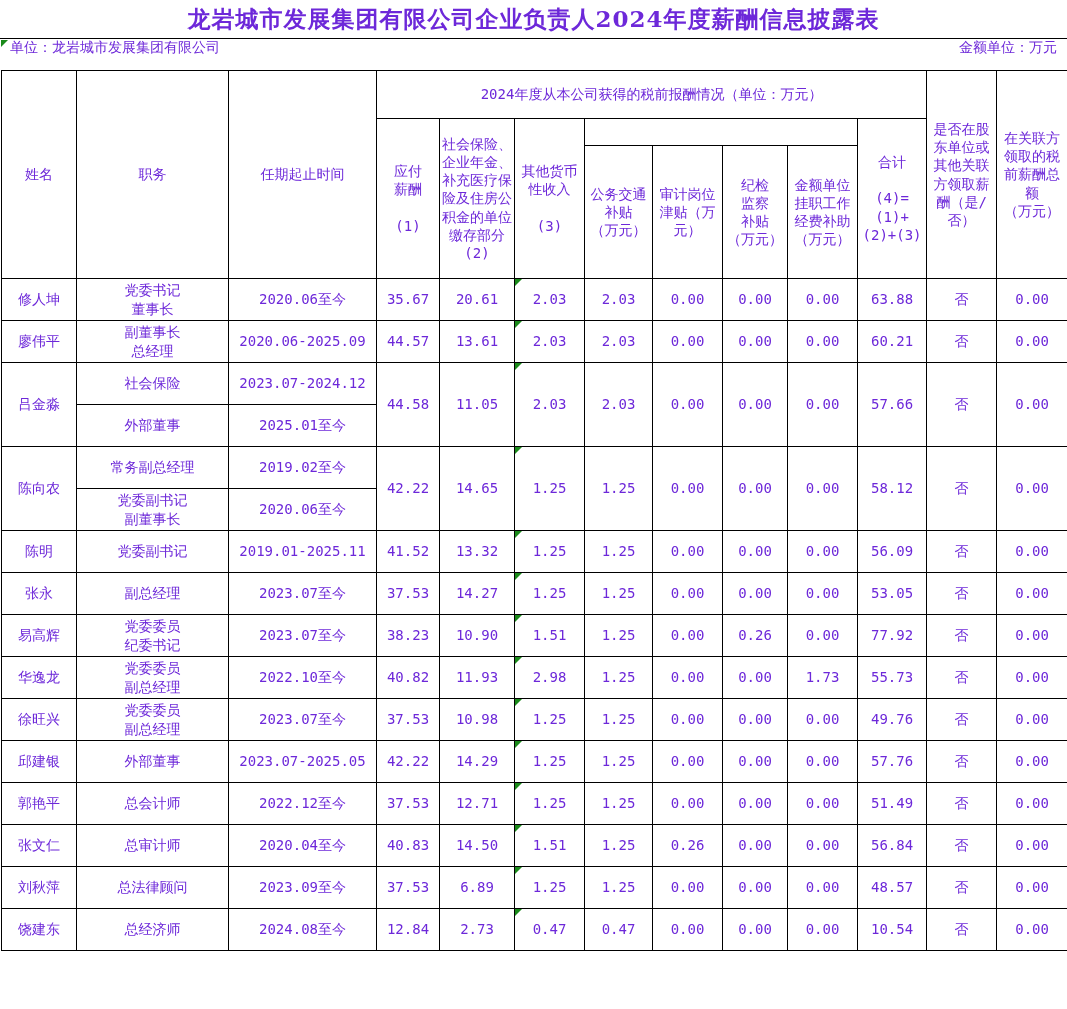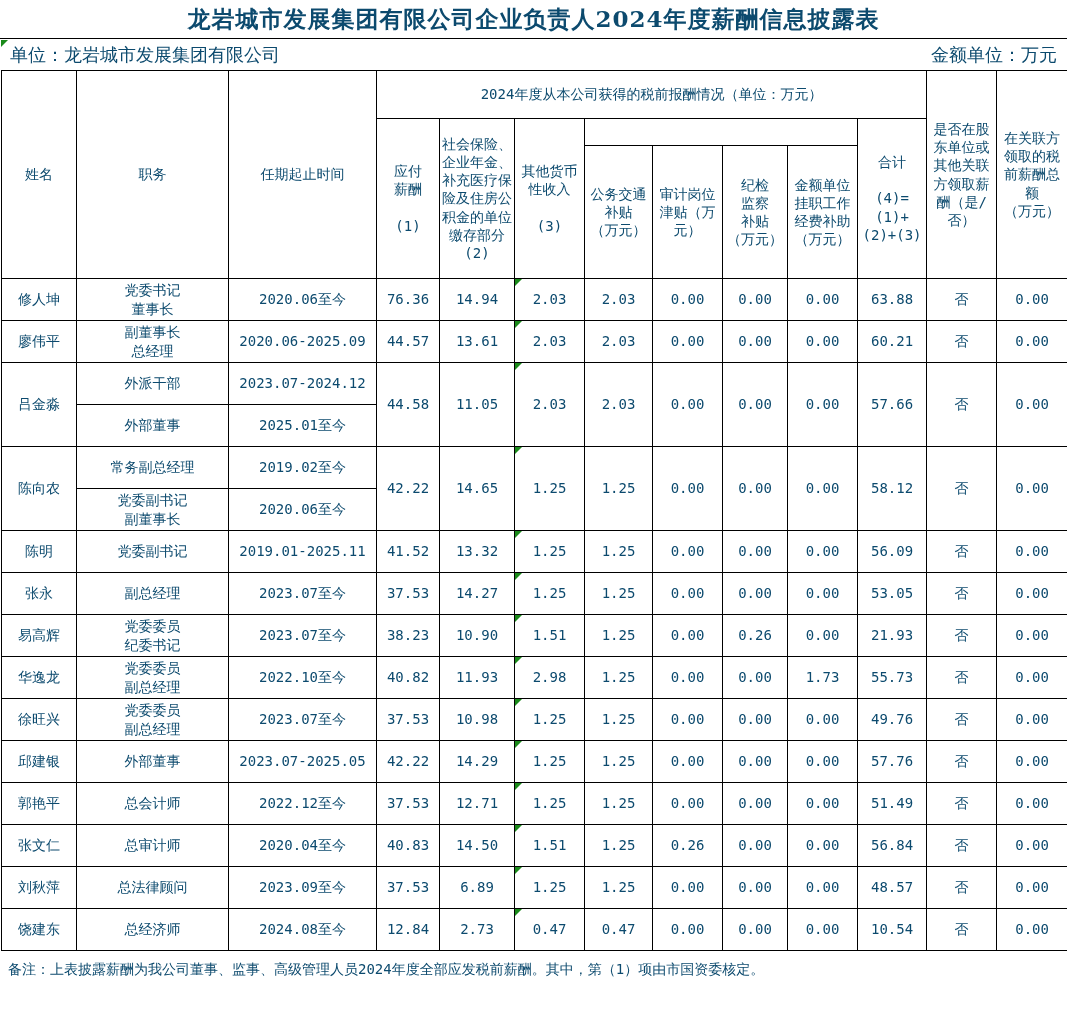--- a/index.html
+++ b/index.html
@@ -6,7 +6,7 @@
   .sheet{
     width:1067px;height:1009px;background:#ffffff;position:relative;
     font-family:"DejaVu Sans Mono","DejaVu Sans","Liberation Sans",sans-serif;
-    color:#0c4a6e;box-sizing:border-box;overflow:hidden;
+    color:#6d28d9;box-sizing:border-box;overflow:hidden;
   }
   .title-row{
     height:38px;display:flex;align-items:center;justify-content:center;

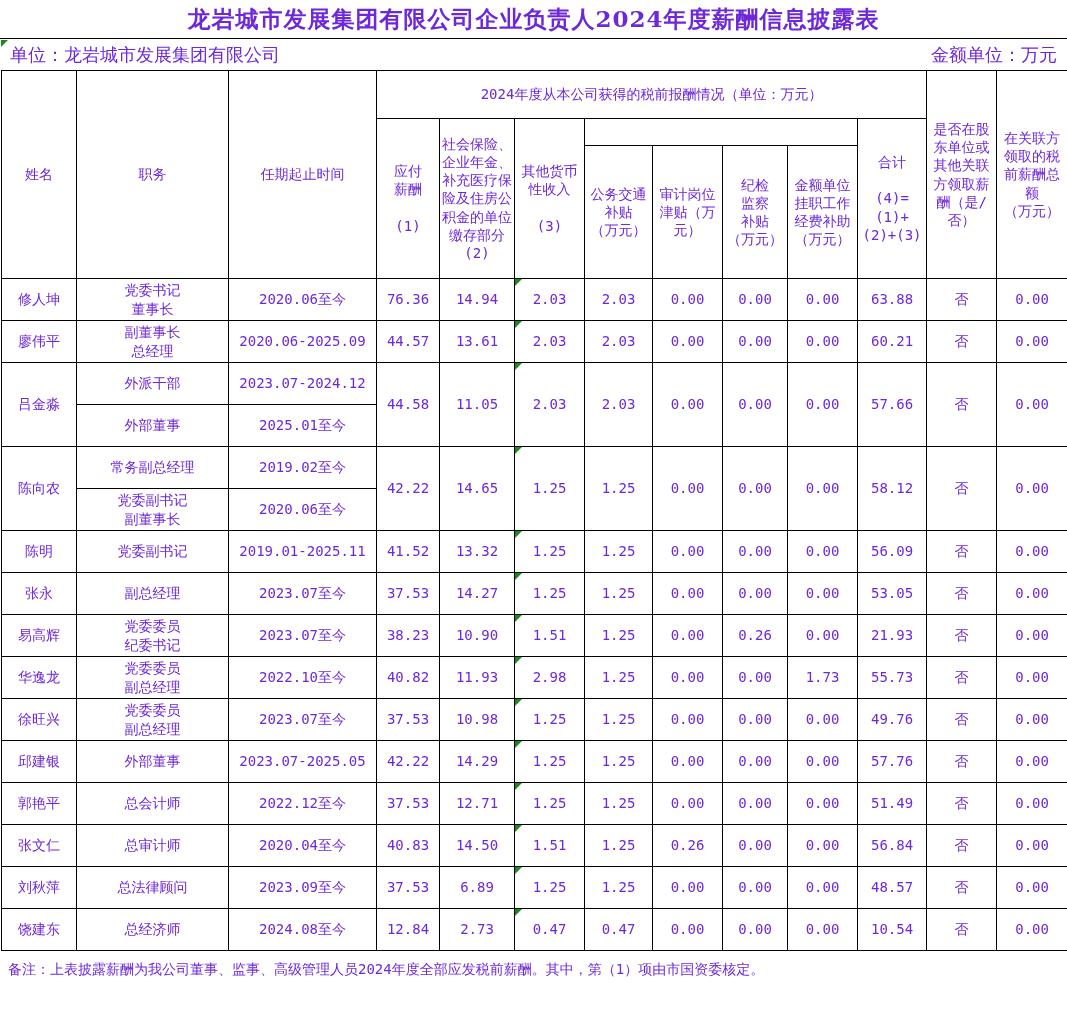--- a/index.html
+++ b/index.html
@@ -15,8 +15,8 @@
     font-weight:bold;font-size:23px;letter-spacing:1px;
   }
   .info-row{
-    height:31px;display:flex;align-items:center;justify-content:space-between;
-    padding:0 10px;font-size:18px;position:relative;gap:44px;
+    height:31px;display:flex;justify-content:space-between;
+    padding:0 10px;font-size:14px;position:relative;gap:44px;
   }
   .corner-flag{
     position:absolute;left:1px;top:1px;width:0;height:0;

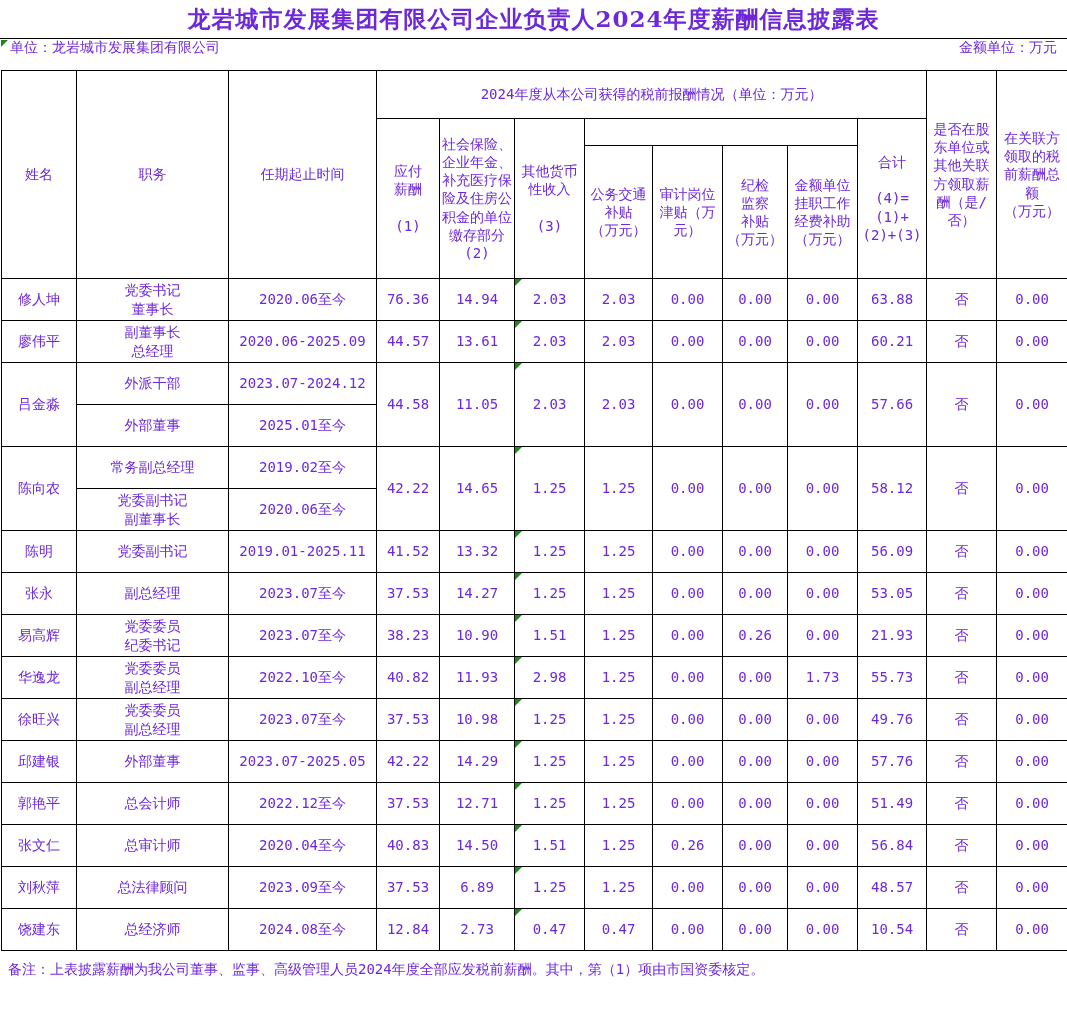--- a/index.html
+++ b/index.html
@@ -119,7 +119,7 @@
           <td>党委书记
 董事长</td>
           <td>2020.06至今</td>
-          <td rowspan="1">76.36</td>
+          <td rowspan="1">35.67</td>
           <td rowspan="1">14.94</td>
           <td rowspan="1" class="flag">2.03</td>
           <td rowspan="1">2.03</td>

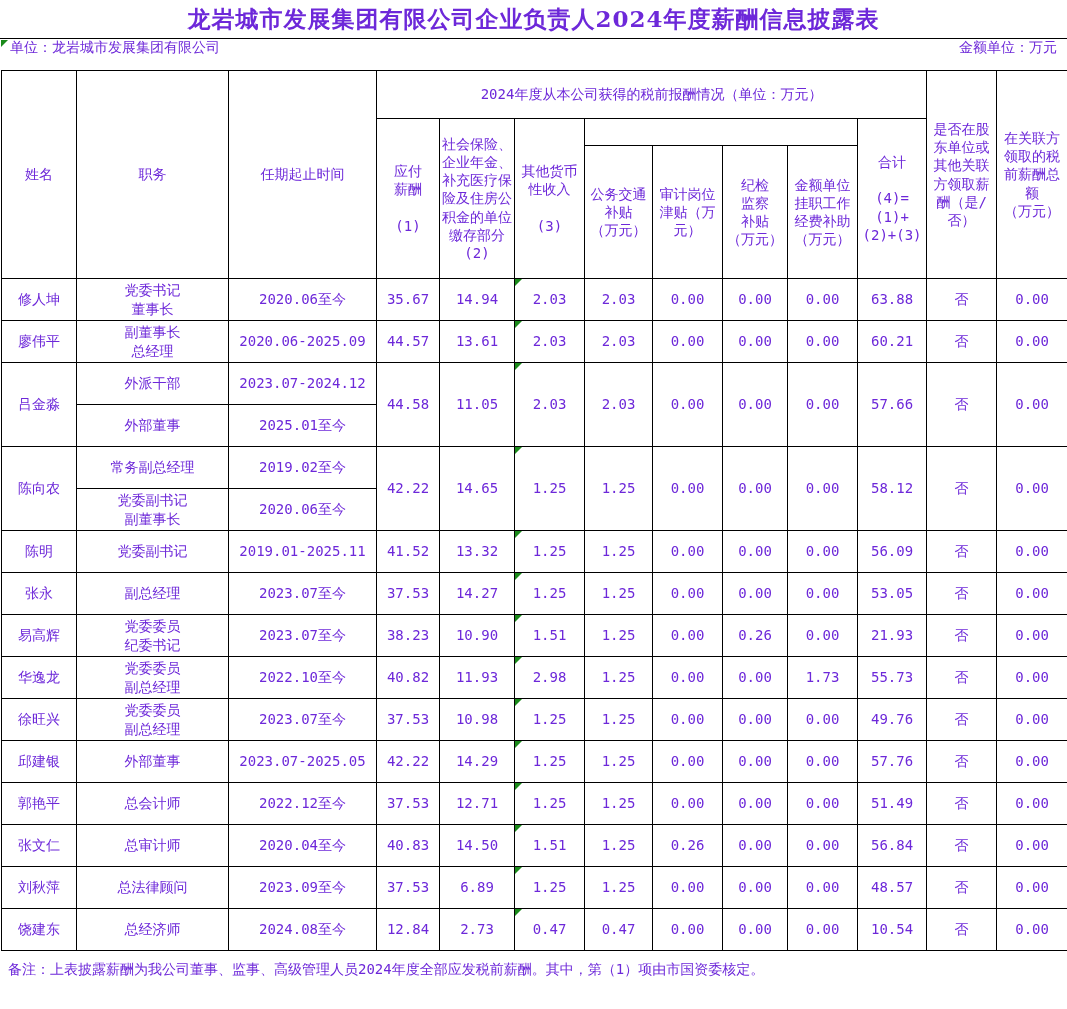--- a/index.html
+++ b/index.html
@@ -120,7 +120,7 @@
 董事长</td>
           <td>2020.06至今</td>
           <td rowspan="1">35.67</td>
-          <td rowspan="1">14.94</td>
+          <td rowspan="1">20.61</td>
           <td rowspan="1" class="flag">2.03</td>
           <td rowspan="1">2.03</td>
           <td rowspan="1">0.00</td>

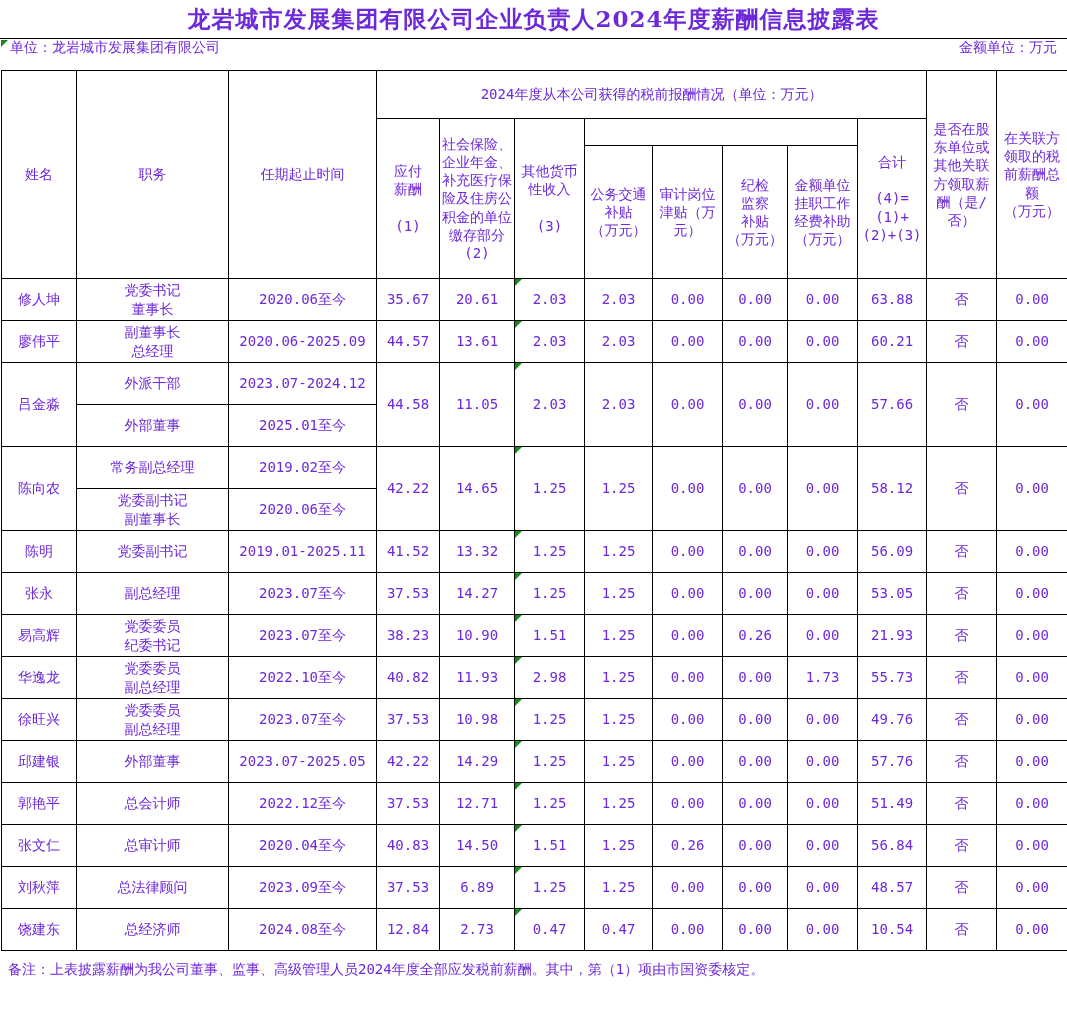--- a/index.html
+++ b/index.html
@@ -148,7 +148,7 @@
         </tr>
         <tr>
           <td rowspan="2">吕金淼</td>
-          <td>外派干部</td>
+          <td>社会保险</td>
           <td>2023.07-2024.12</td>
           <td rowspan="2">44.58</td>
           <td rowspan="2">11.05</td>

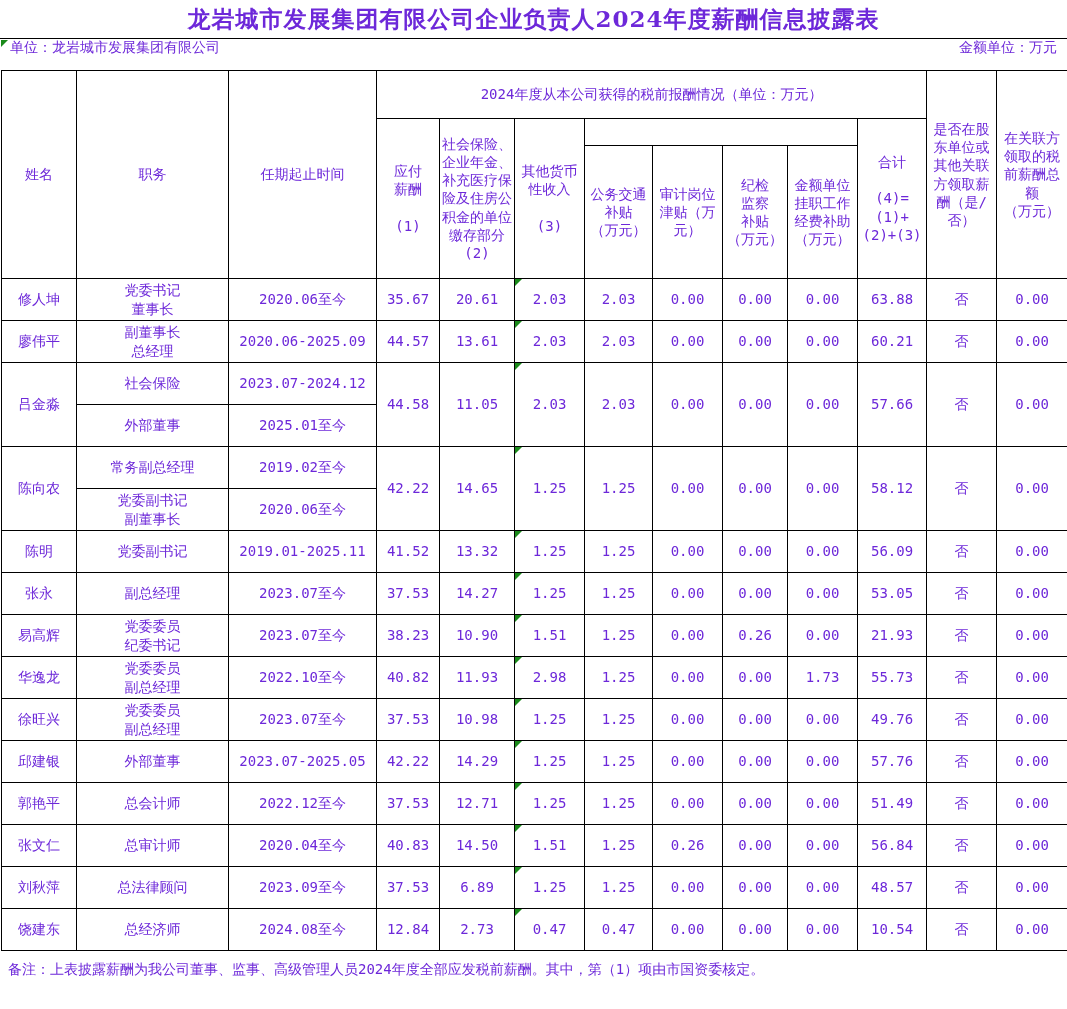--- a/index.html
+++ b/index.html
@@ -227,7 +227,7 @@
           <td rowspan="1">0.00</td>
           <td rowspan="1">0.26</td>
           <td rowspan="1">0.00</td>
-          <td rowspan="1">21.93</td>
+          <td rowspan="1">77.92</td>
           <td rowspan="1">否</td>
           <td rowspan="1">0.00</td>
         </tr>

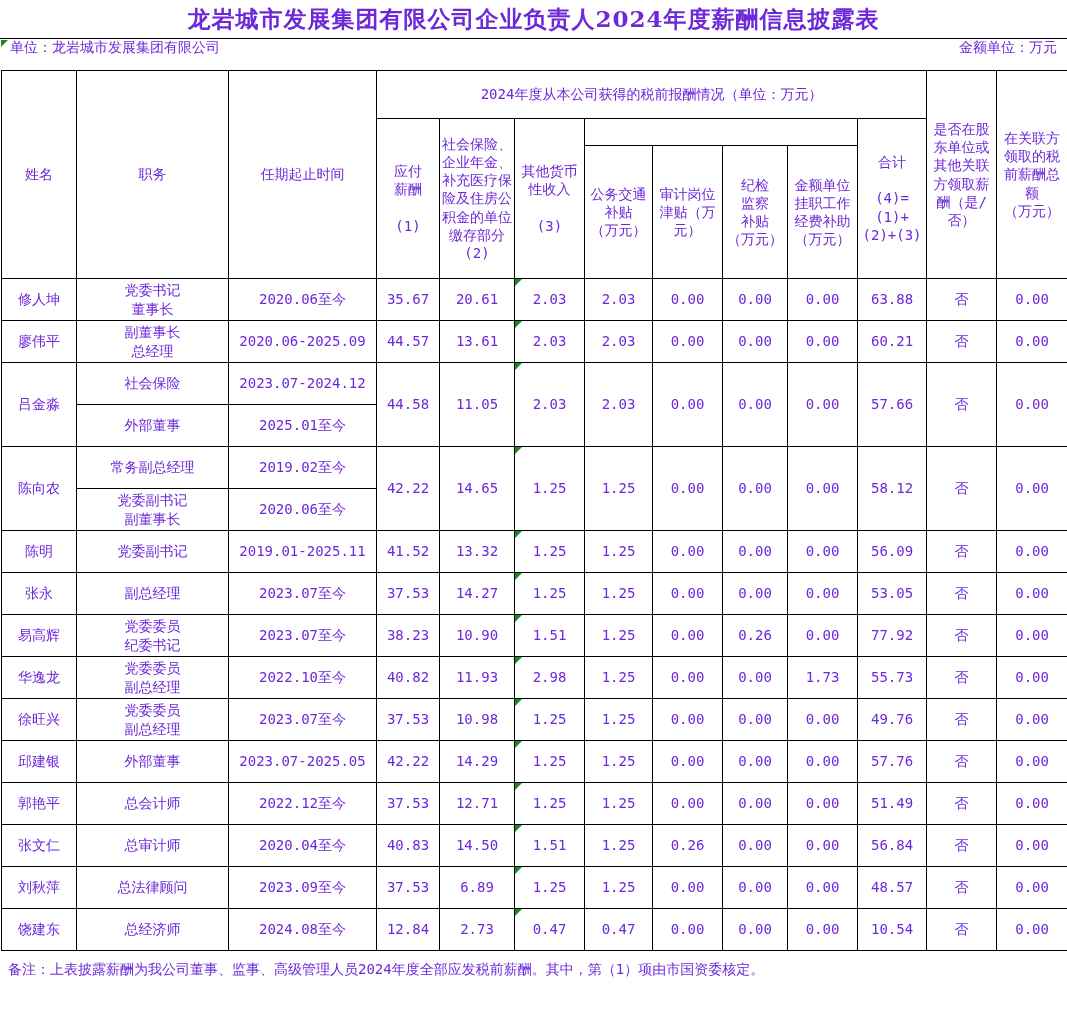--- a/index.html
+++ b/index.html
@@ -341,7 +341,6 @@
       </tbody>
   </table>
 
-  <div class="footnote">备注：上表披露薪酬为我公司董事、监事、高级管理人员2024年度全部应发税前薪酬。其中，第（1）项由市国资委核定。</div>
 </div>
 
 </body></html>

